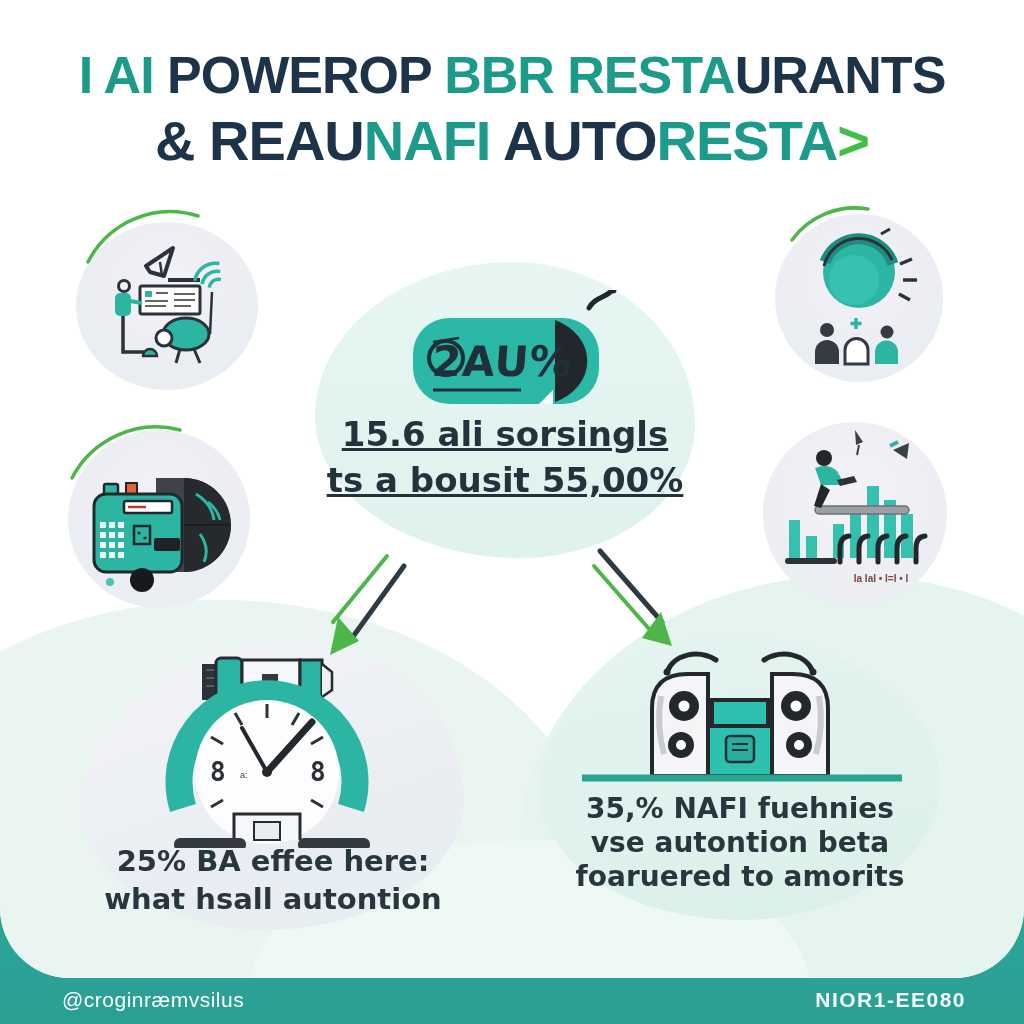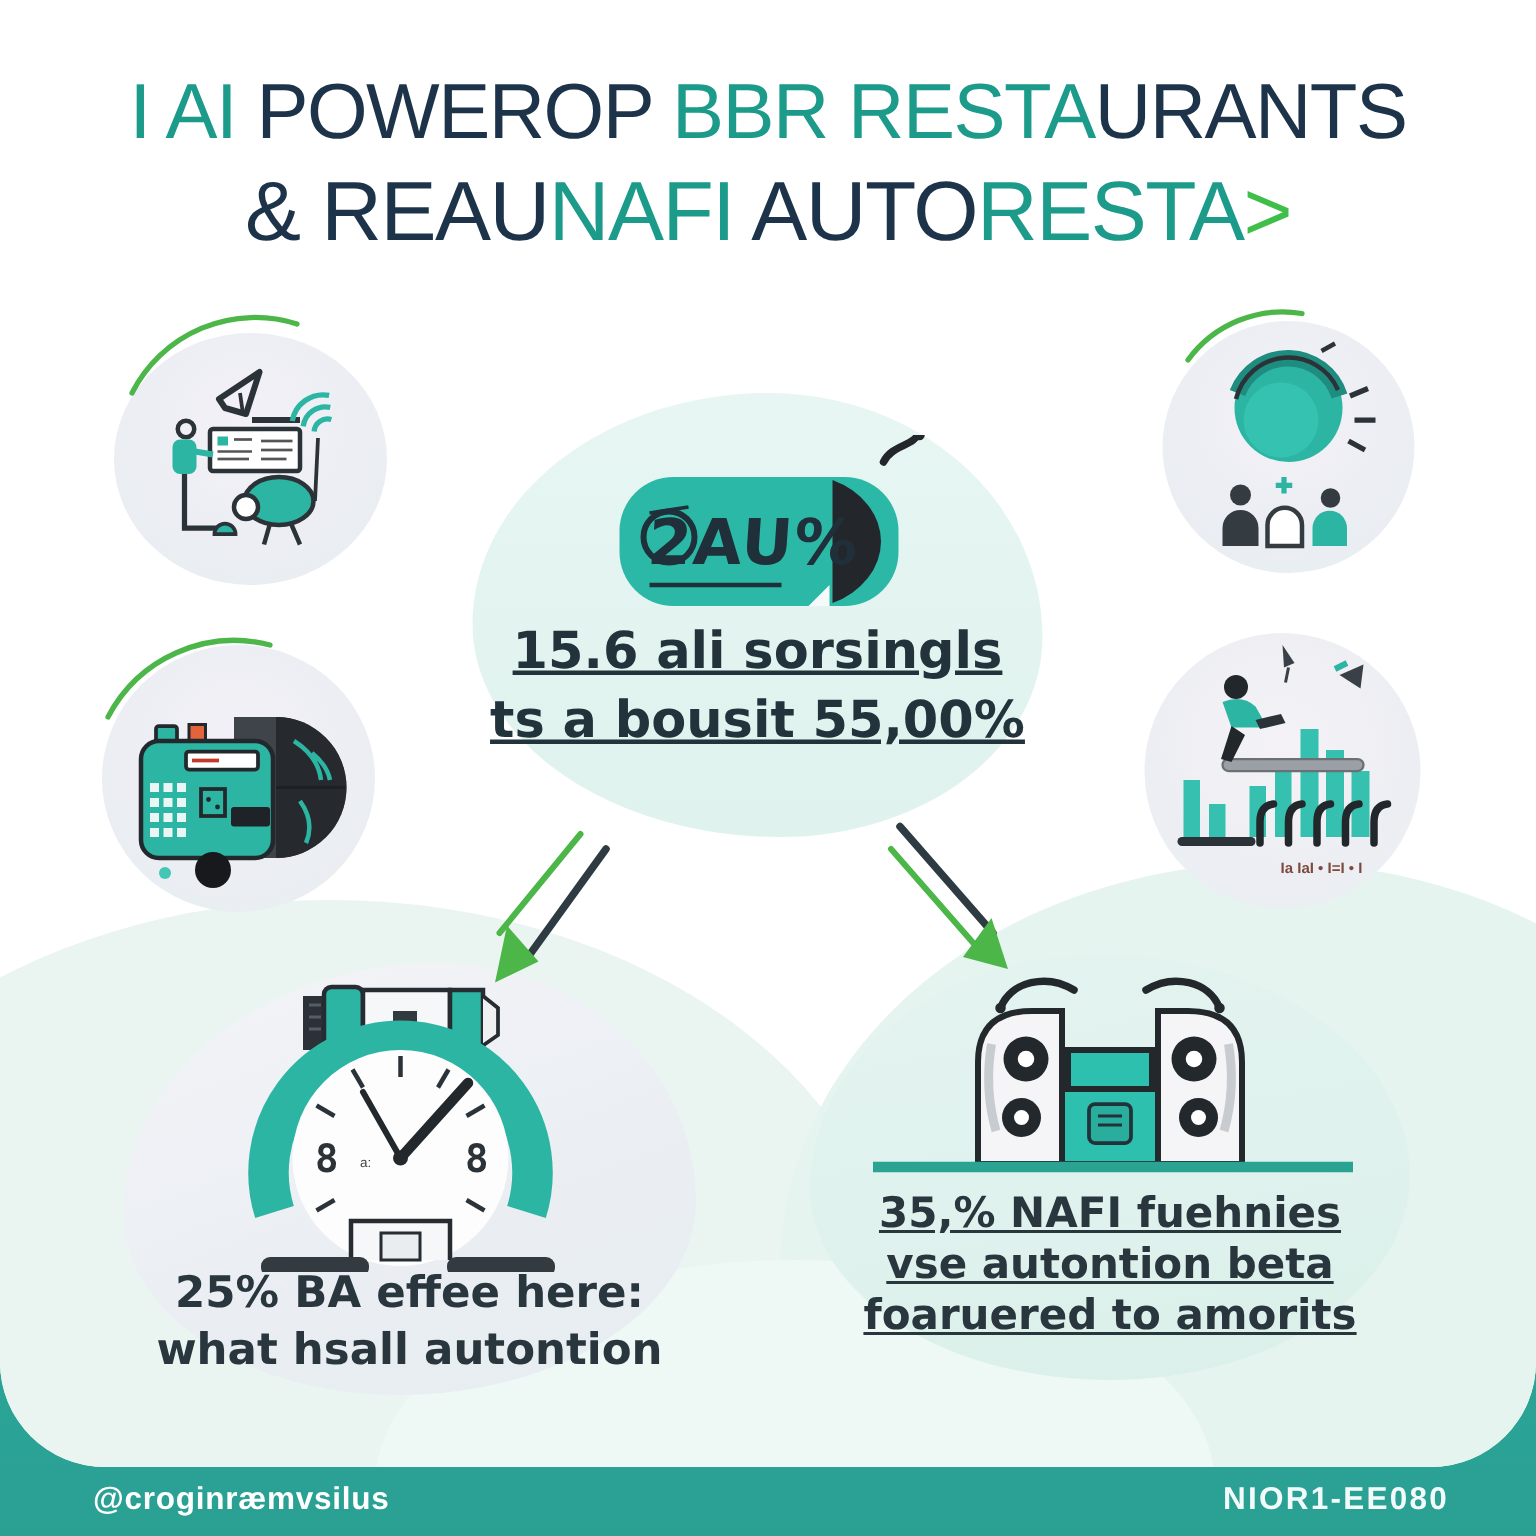--- a/index.html
+++ b/index.html
@@ -16,7 +16,7 @@
 
   
   .title{position:absolute;left:0;top:42px;width:1024px;text-align:center;
-         font-weight:400;letter-spacing:-1px;line-height:66px;}
+         font-weight:700;letter-spacing:-1px;line-height:66px;}
   .title .l1{font-size:52px;}
   .title .l2{font-size:56px;}
   .t-teal{color:#1c9b8a}.t-navy{color:#1d3349}.t-green{color:#3fbf49}

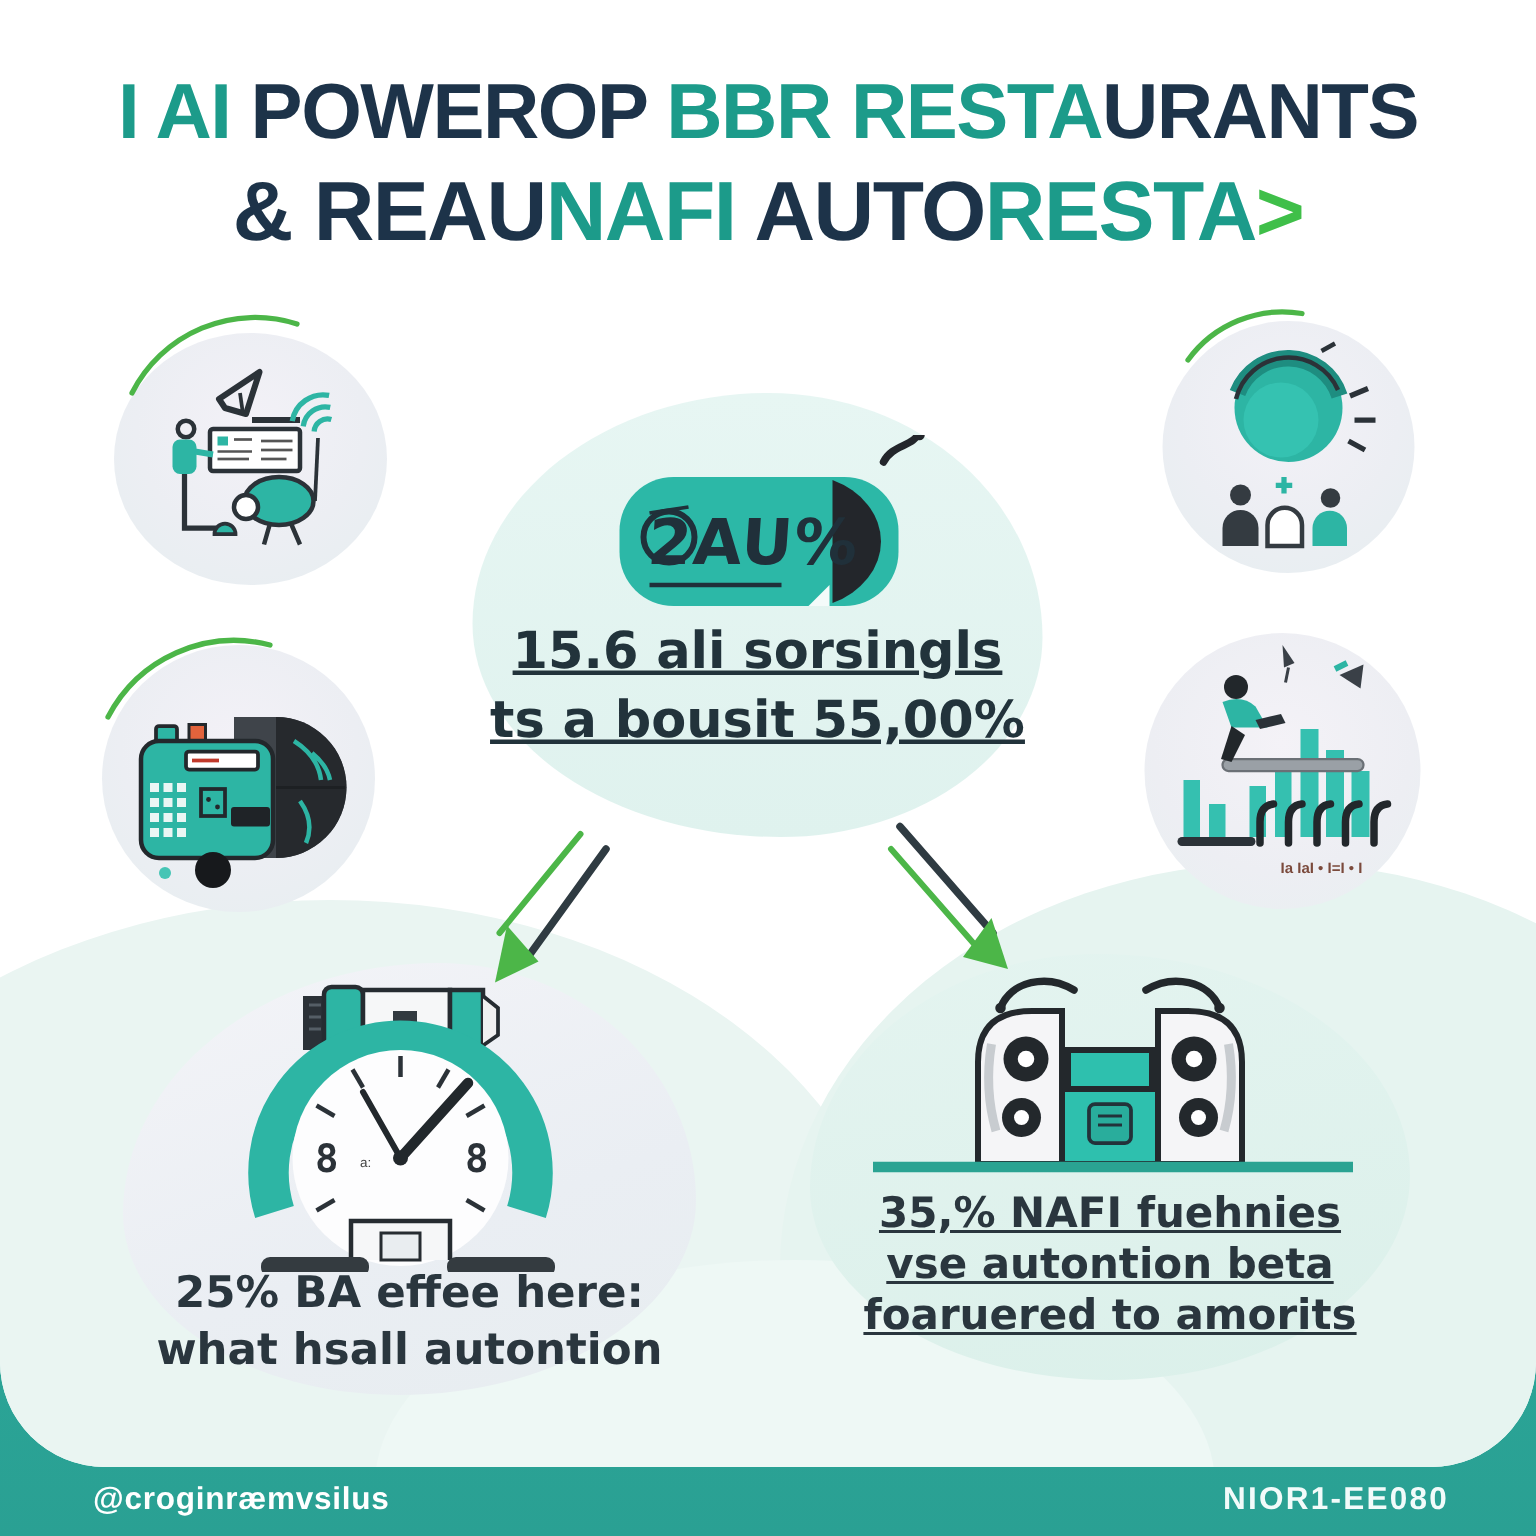--- a/index.html
+++ b/index.html
@@ -49,7 +49,7 @@
         font-family:"DejaVu Sans", sans-serif;font-weight:700;color:#2a363e;font-size:29px;}
   .blt1{top:202px;} .blt2{top:240px;}
   .br-text{position:absolute;left:0;width:100%;text-align:center;
-        font-family:"DejaVu Sans", sans-serif;font-weight:600;color:#2a363e;font-size:28px;text-decoration:underline;}
+        font-family:"DejaVu Sans", sans-serif;font-weight:600;color:#2a363e;font-size:28px;}
   .brt1{top:156px;} .brt2{top:190px;} .brt3{top:224px;}
 
   

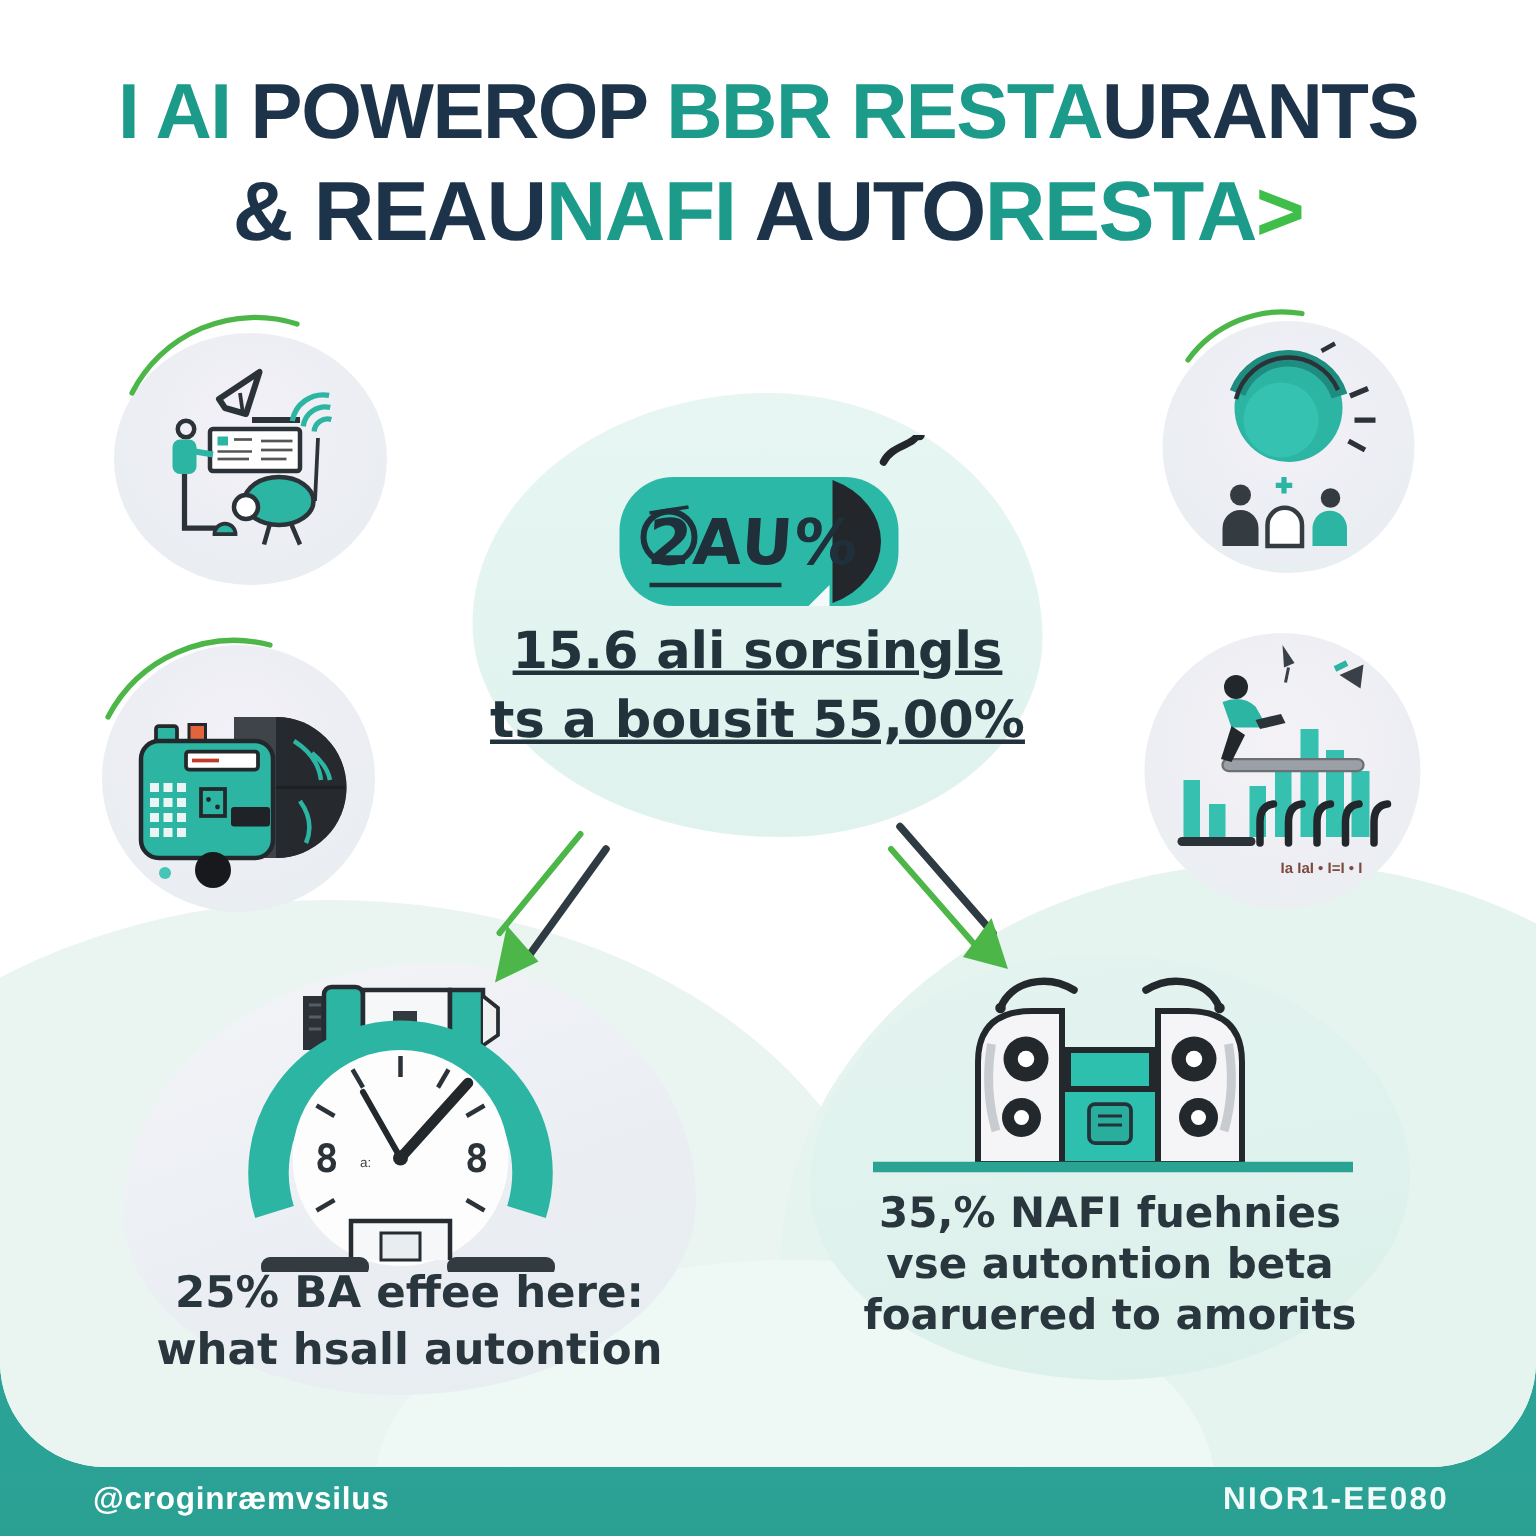--- a/index.html
+++ b/index.html
@@ -57,7 +57,7 @@
 
   
   .footer-brand{position:absolute;left:62px;bottom:12px;color:#ffffff;
-        font-weight:700;font-size:21px;letter-spacing:0.5px;text-align:center;}
+        font-weight:400;font-size:21px;letter-spacing:0.5px;text-align:center;}
   .footer-code{position:absolute;right:58px;bottom:12px;color:#f2fbfa;
         font-weight:600;font-size:21px;letter-spacing:1.5px;}
 </style>

